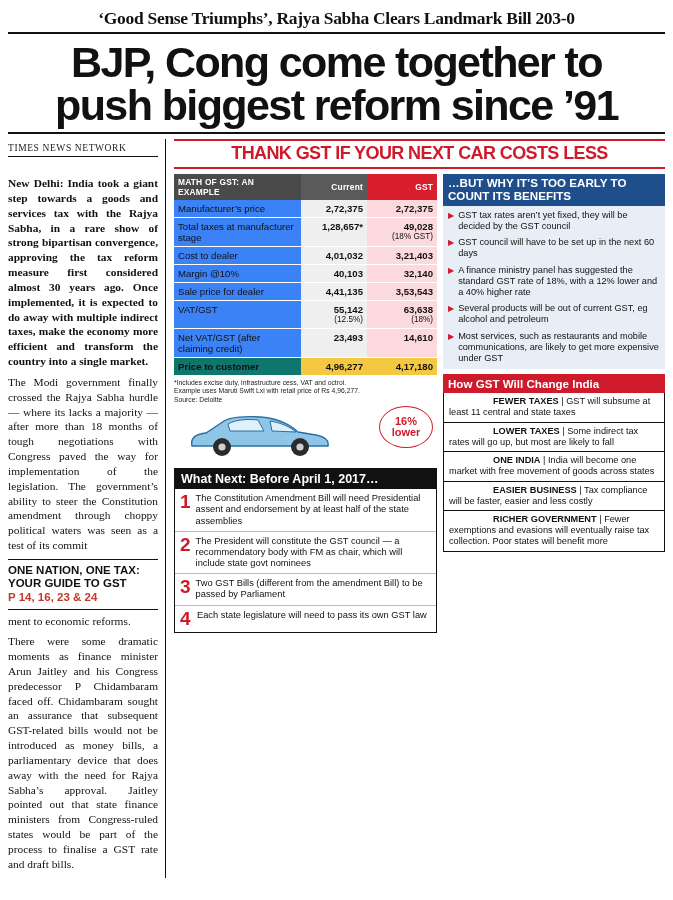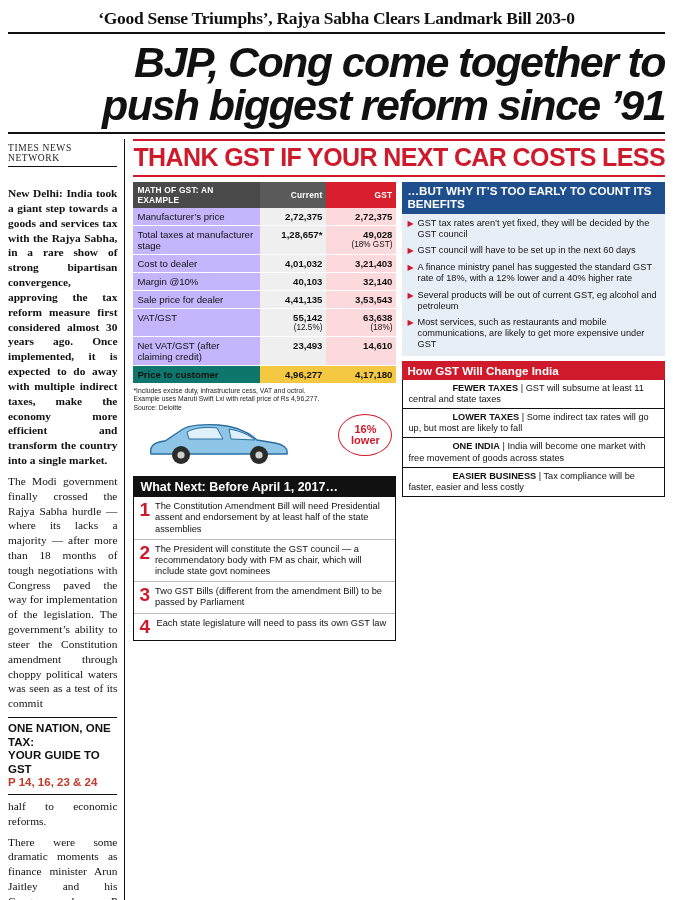--- a/index.html
+++ b/index.html
@@ -26,7 +26,7 @@
 
   
   .headline{
-    text-align:right;
+    text-align:center;
     font-family:"Liberation Sans", sans-serif;
     font-weight:bold;
     font-size:43px;
@@ -34,7 +34,6 @@
     letter-spacing:-1.6px;
     padding:7px 0 6px 0;
     border-bottom:2px solid #111;
-    font-style:italic;
   }
   .headline .l2{display:block;}
 

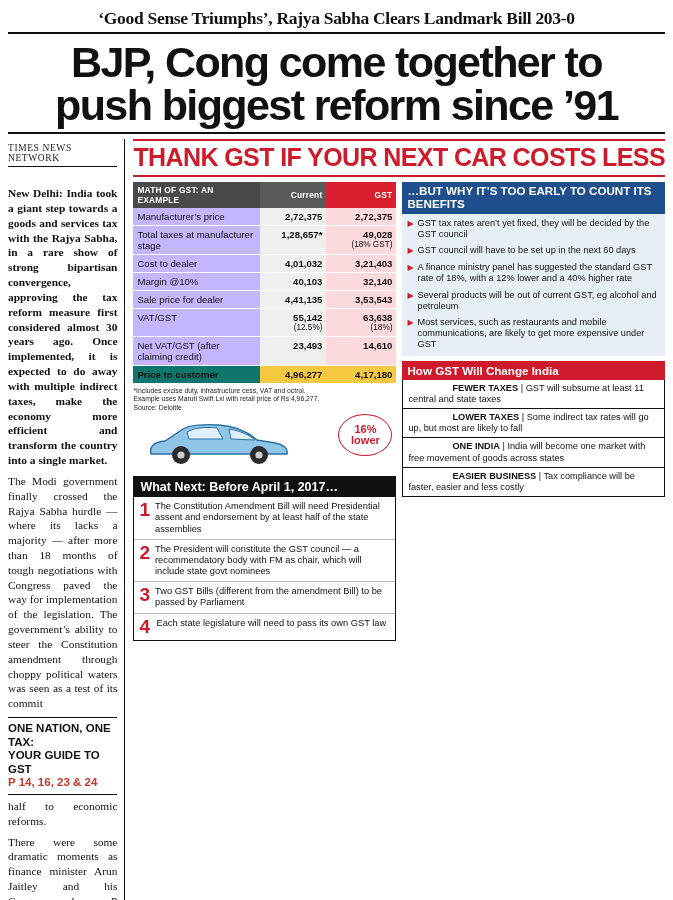--- a/index.html
+++ b/index.html
@@ -82,7 +82,7 @@
     color:#cf1a2b;
     font-family:"Liberation Sans", sans-serif;
     font-weight:bold;
-    font-size:25px;
+    font-size:18px;
     letter-spacing:-0.6px;
     text-align:center;
     border-top:2px solid #cf1a2b;

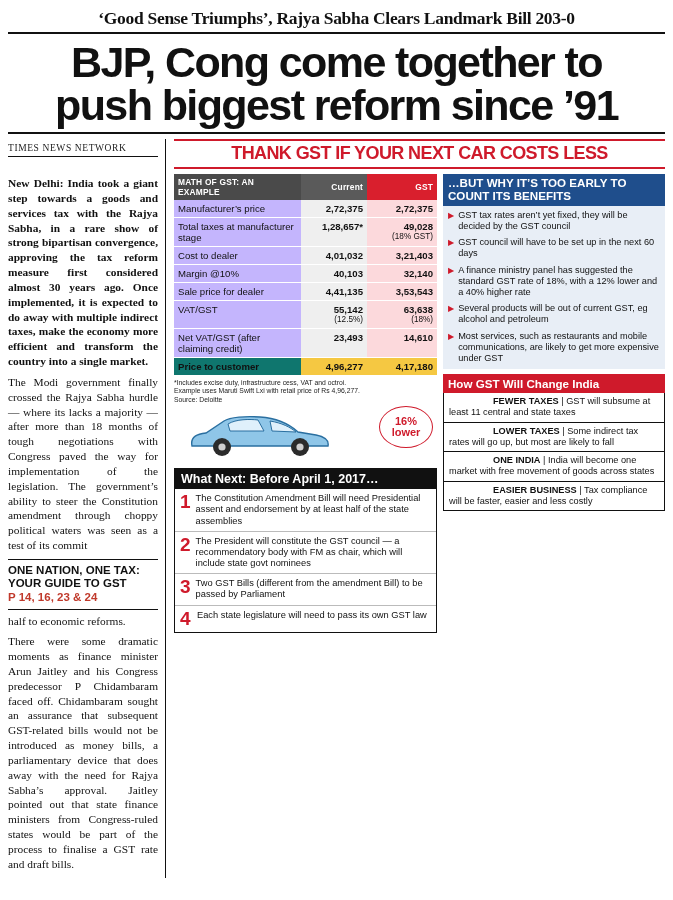--- a/index.html
+++ b/index.html
@@ -105,7 +105,7 @@
   table.gst th.cur{background:#5a5a5a;text-align:right;width:58px;}
   table.gst th.gst{background:#d91f2d;text-align:right;width:62px;}
   table.gst td{padding:3px 4px;vertical-align:top;line-height:1.15;border-bottom:1px solid #fff;}
-  table.gst td.lbl{background:#c4b5fd;width:auto;}
+  table.gst td.lbl{background:#3b82f6;width:auto;}
   table.gst td.c{background:#efefef;text-align:right;font-weight:bold;}
   table.gst td.g{background:#fcd9dc;text-align:right;font-weight:bold;}
   table.gst tr.total td{background:#0f766e;font-weight:bold;}

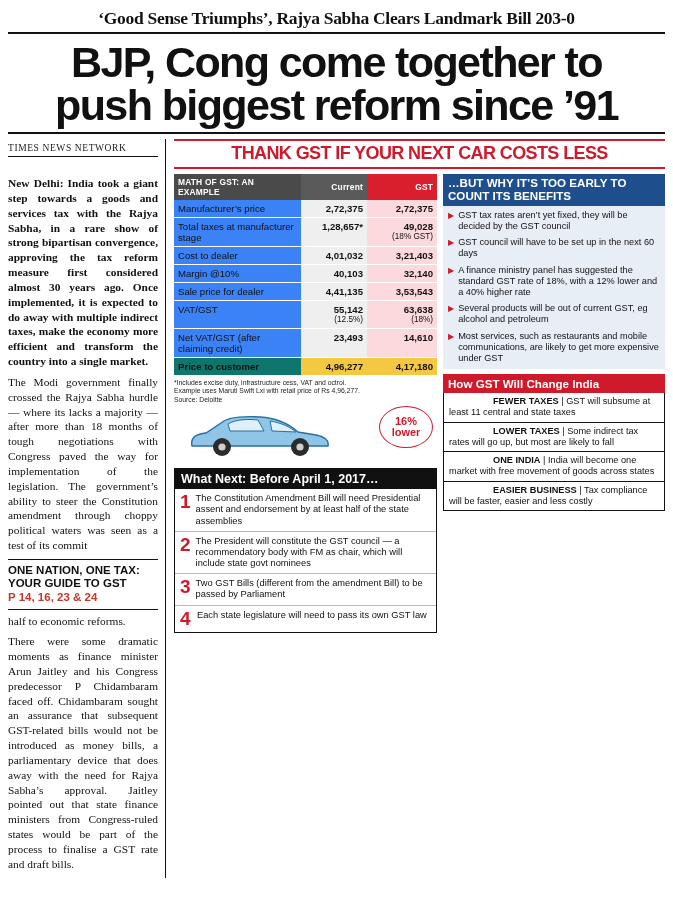--- a/index.html
+++ b/index.html
@@ -307,6 +307,7 @@
             <div class="crow"><b>LOWER TAXES</b> | <span>Some indirect tax rates will go up, but most are likely to fall</span></div>
             <div class="crow"><b>ONE INDIA</b> | <span>India will become one market with free movement of goods across states</span></div>
             <div class="crow"><b>EASIER BUSINESS</b> | <span>Tax compliance will be faster, easier and less costly</span></div>
+            <div class="crow"><b>RICHER GOVERNMENT</b> | <span>Fewer exemptions and evasions will eventually raise tax collection. Poor states will benefit more</span></div>
           </div>
         </div>
 

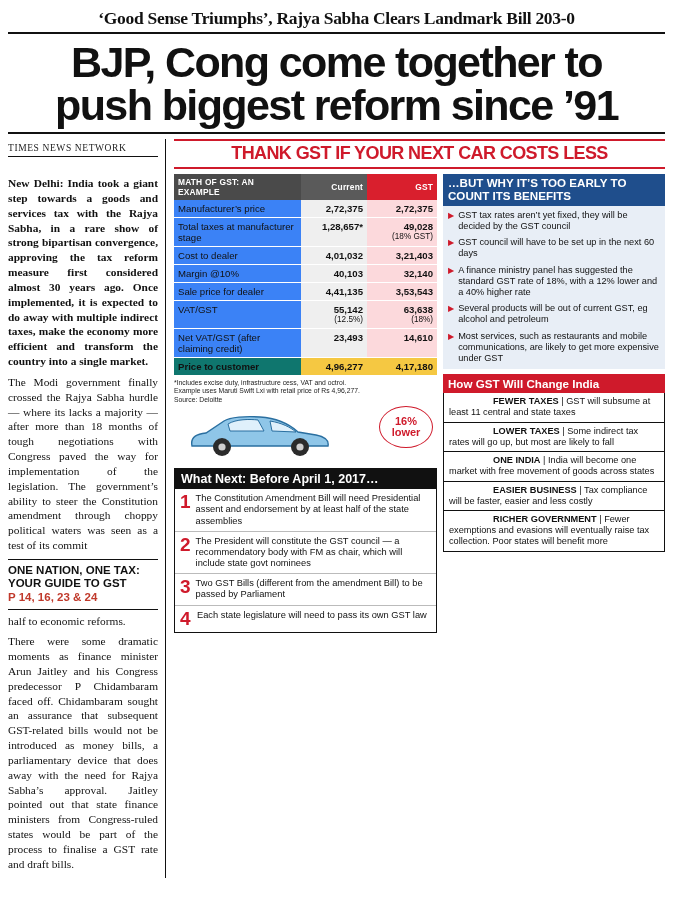--- a/index.html
+++ b/index.html
@@ -176,7 +176,7 @@
         <div class="pg">P 14, 16, 23 &amp; 24</div>
       </div>
       <div class="bodytext" style="margin-top:4px;">
-        <p>half to economic reforms.</p>
+        <p>ment to economic reforms.</p>
         <p>There were some dramatic moments as finance minister Arun Jaitley and his Congress predecessor P Chidambaram faced off. Chidambaram sought an assurance that subsequent GST-related bills would not be introduced as money bills, a parliamentary device that does away with the need for Rajya Sabha’s approval. Jaitley pointed out that state finance ministers from Congress-ruled states would be part of the process to finalise a GST rate and draft bills.</p>
 
       </div>

